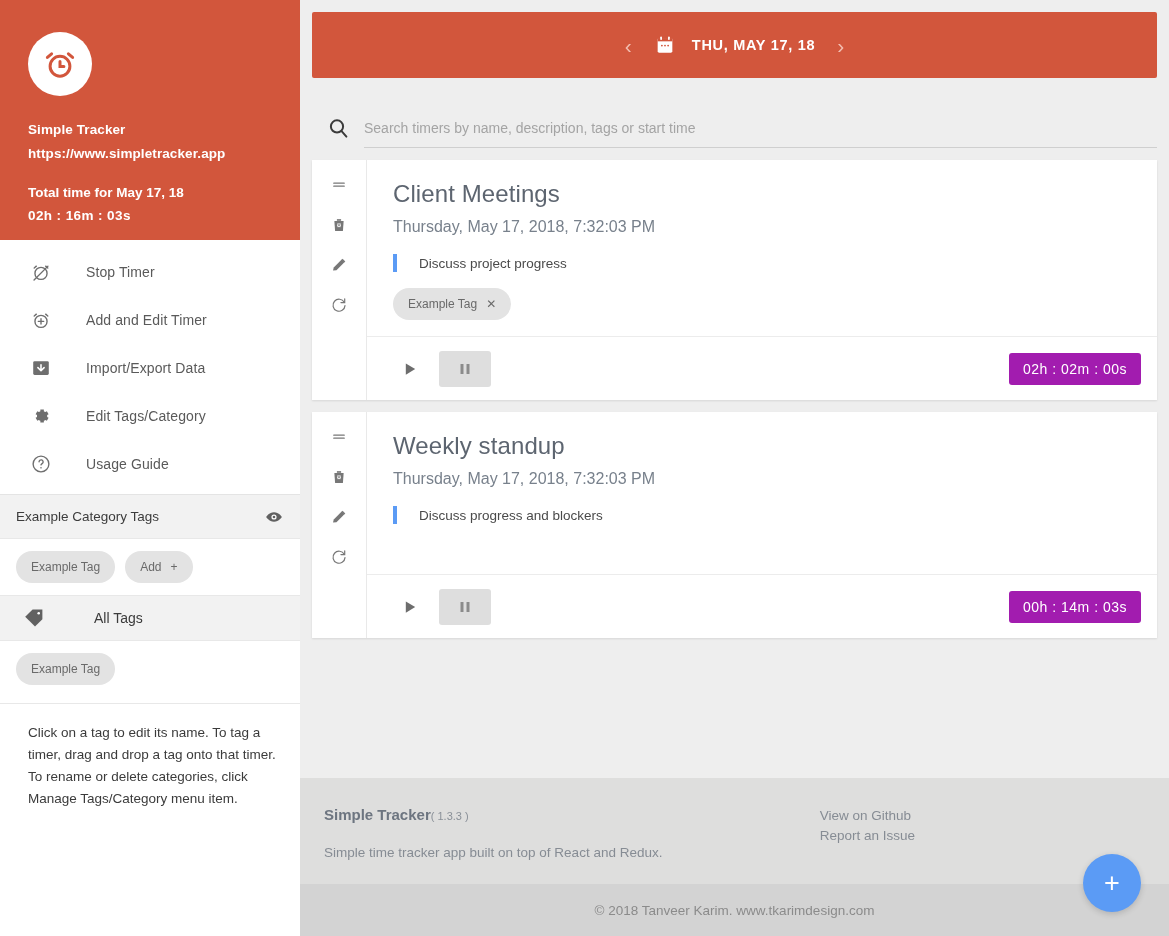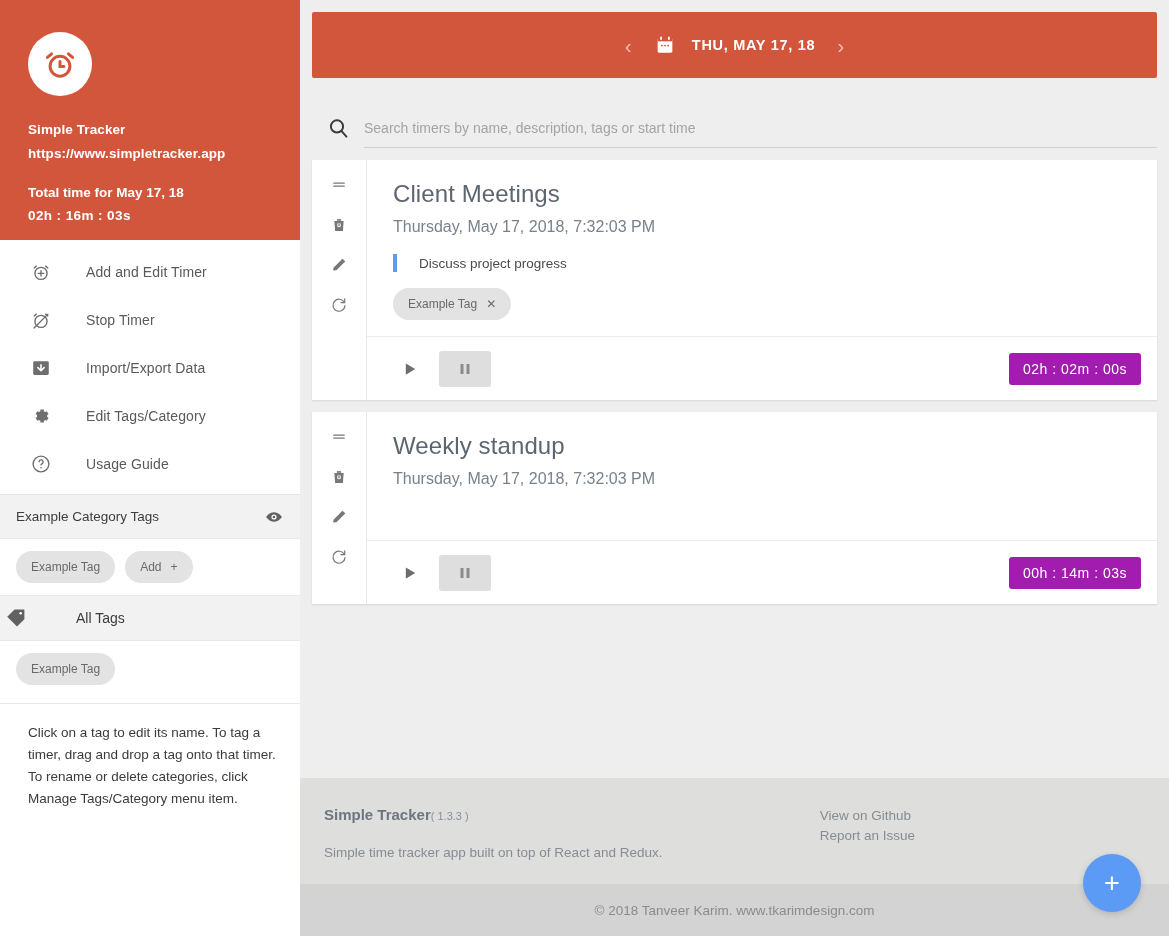--- a/index.html
+++ b/index.html
@@ -215,24 +215,24 @@
         <span class="menu-icon">
           <svg width="22" height="22" viewBox="0 0 24 24" fill="none" stroke="#6e6e6e" stroke-width="1.5" stroke-linecap="round">
             <circle cx="12" cy="13.5" r="6.6"></circle>
+            <path d="M6.9 5.6 L4.6 7.6"></path>
+              <path d="M17.1 5.6 L19.4 7.6"></path>
+            <path d="M4.4 20.8 L19.6 5.6"></path>
+          </svg>
+        </span>
+        <span class="menu-label">Stop Timer</span>
+      </div>
+
+      <div class="menu-item">
+        <span class="menu-icon">
+          <svg width="22" height="22" viewBox="0 0 24 24" fill="none" stroke="#6e6e6e" stroke-width="1.5" stroke-linecap="round">
+            <circle cx="12" cy="13.5" r="6.6"></circle>
             <path d="M12 10.6 V16.4 M9.1 13.5 H14.9"></path>
             <path d="M6.9 5.6 L4.6 7.6"></path>
               <path d="M17.1 5.6 L19.4 7.6"></path>
           </svg>
         </span>
         <span class="menu-label">Add and Edit Timer</span>
-      </div>
-
-      <div class="menu-item">
-        <span class="menu-icon">
-          <svg width="22" height="22" viewBox="0 0 24 24" fill="none" stroke="#6e6e6e" stroke-width="1.5" stroke-linecap="round">
-            <circle cx="12" cy="13.5" r="6.6"></circle>
-            <path d="M6.9 5.6 L4.6 7.6"></path>
-              <path d="M17.1 5.6 L19.4 7.6"></path>
-            <path d="M4.4 20.8 L19.6 5.6"></path>
-          </svg>
-        </span>
-        <span class="menu-label">Stop Timer</span>
       </div>
 
       <div class="menu-item">

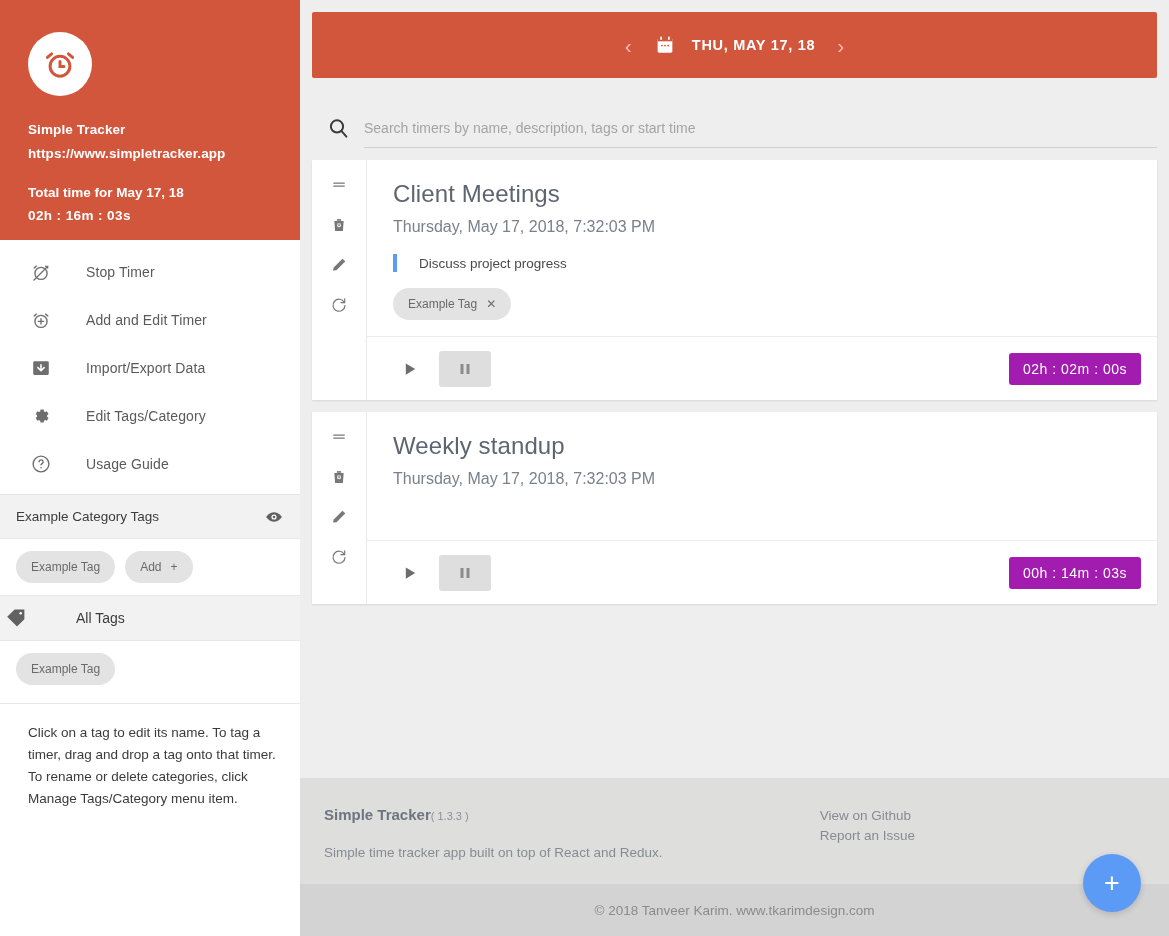--- a/index.html
+++ b/index.html
@@ -431,6 +431,10 @@
           <div class="card-main" style="padding-bottom:34px;">
             <h2 class="card-title">Weekly standup</h2>
             <div class="card-date">Thursday, May 17, 2018, 7:32:03 PM</div>
+            <div class="card-desc-row">
+              <span class="desc-bar"></span>
+              <span class="card-desc">Discuss progress and blockers</span>
+            </div>
           </div>
           <div class="card-footer">
             <div class="transport">

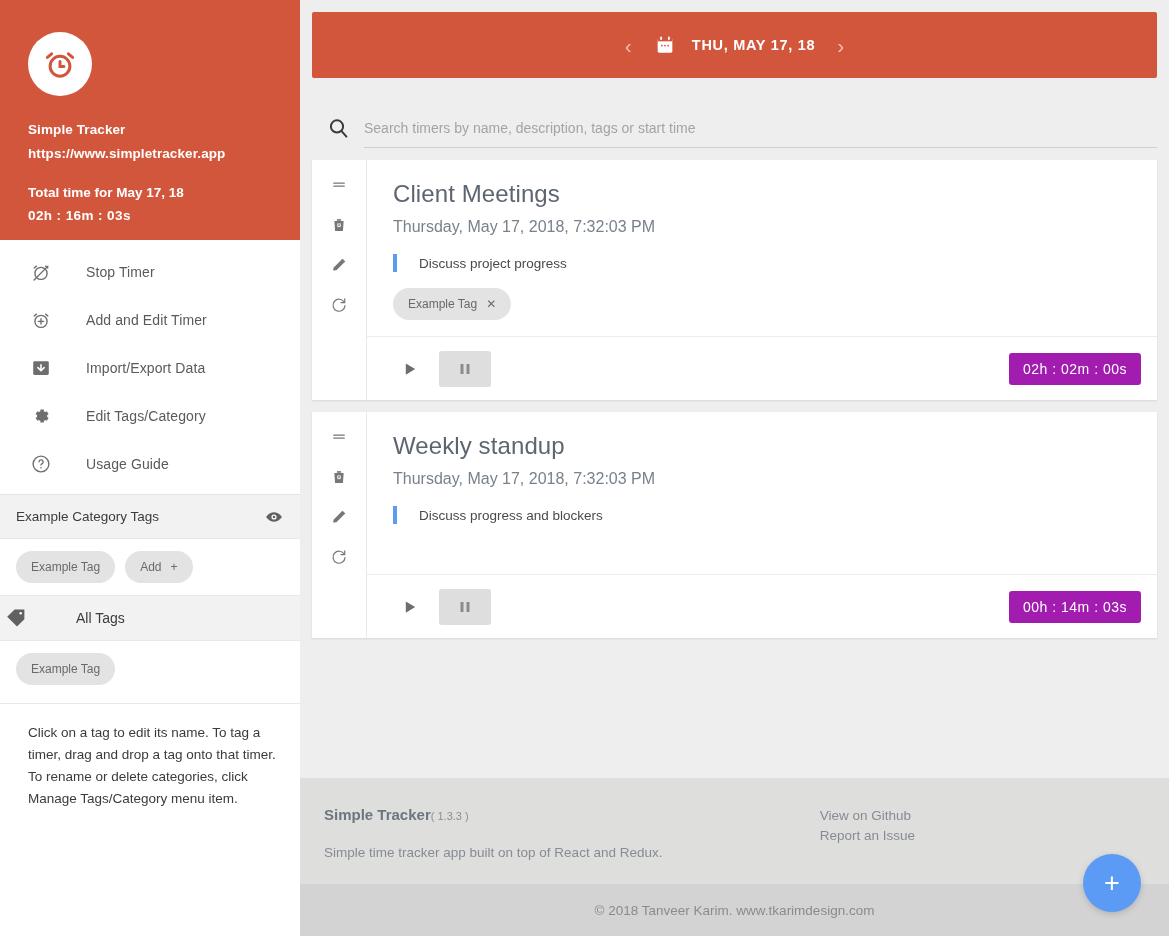--- a/index.html
+++ b/index.html
@@ -76,7 +76,7 @@
 
   .alltags-header {
     background: #f2f2f2; height: 46px;
-    display: flex; align-items: center; padding: 0 4px;
+    display: flex; align-items: center; padding: 0 22px;
     border-top: 1px solid #e8e8e8; border-bottom: 1px solid #e8e8e8;
   }
   .alltags-label { font-size: 14px; color: #3c3c3c; margin-left: 48px; }

